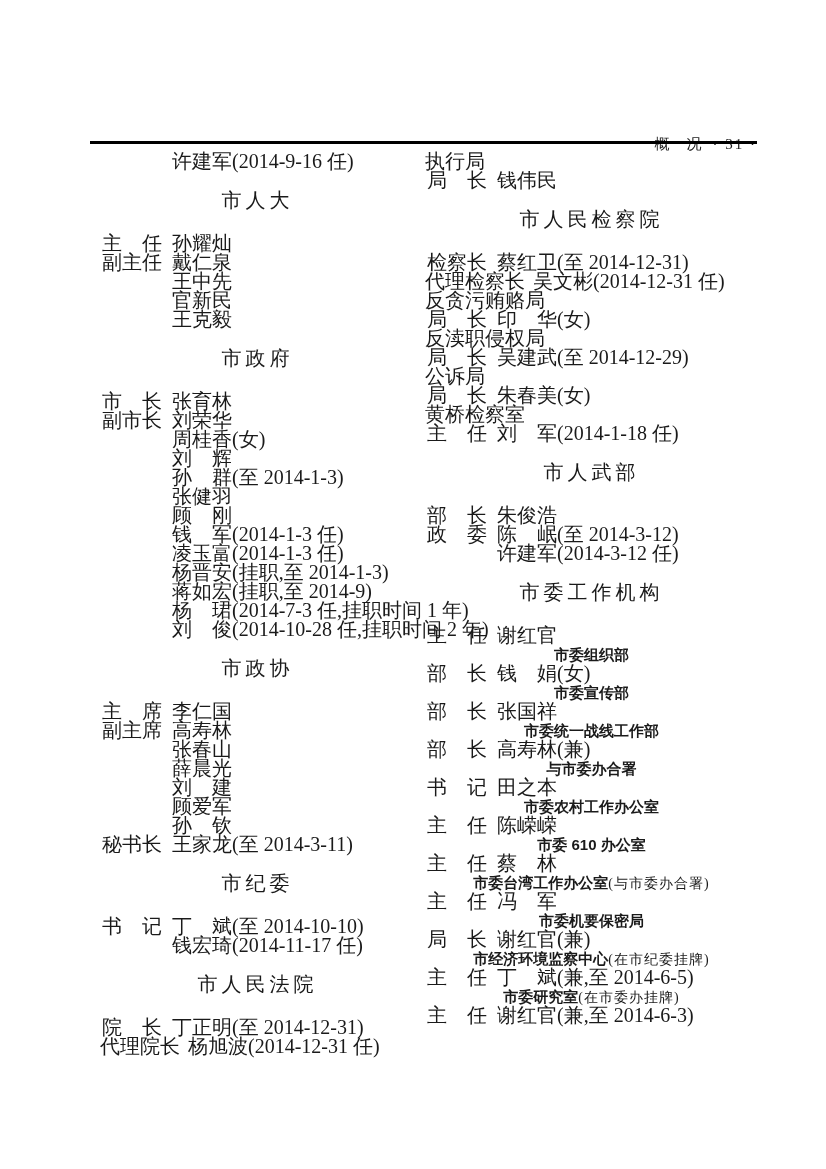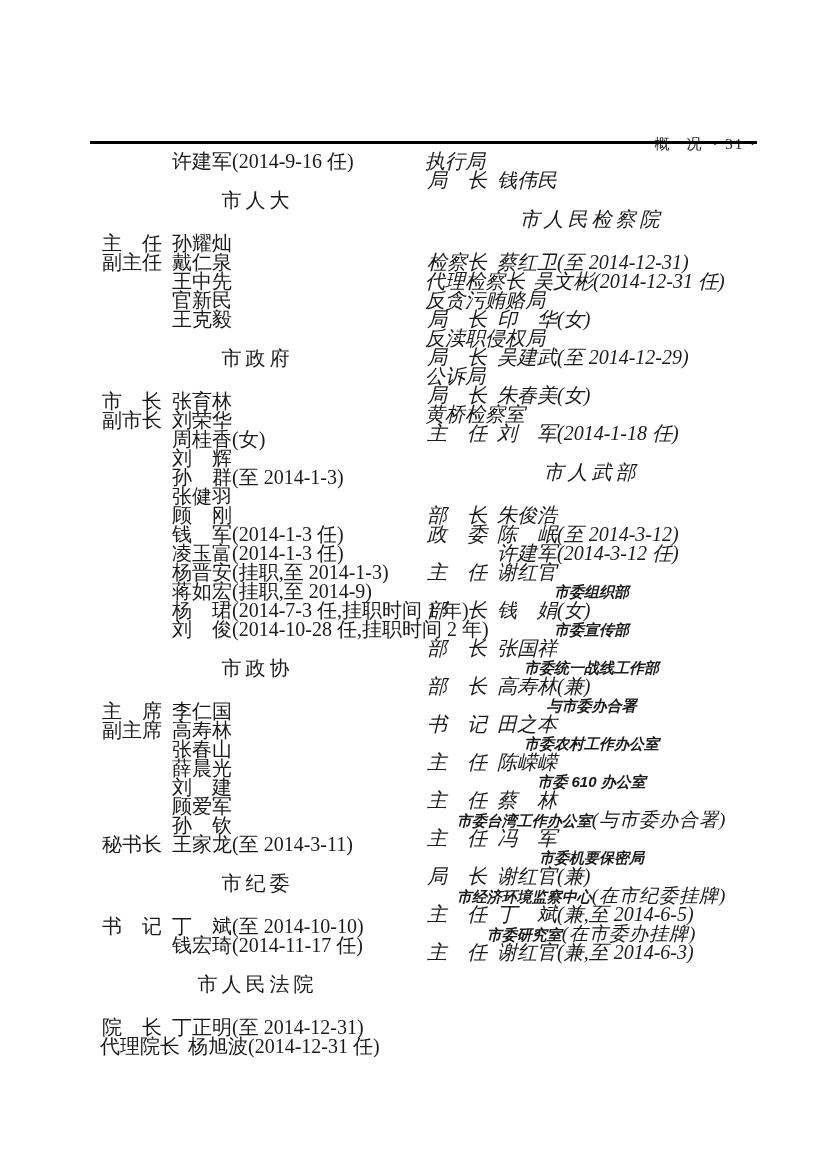--- a/index.html
+++ b/index.html
@@ -19,7 +19,7 @@
   .rule{position:absolute;top:141px;left:90px;width:667px;height:2.5px;background:#000;}
   .column{position:absolute;top:152px;}
   .col-left{left:100px;width:315px;}
-  .col-right{left:425px;width:333px;font-style:italic;}
+  .col-right{left:425px;width:333px;}
   .row{
     min-height:19px;line-height:19px;font-size:20px;
     display:flex;white-space:pre;

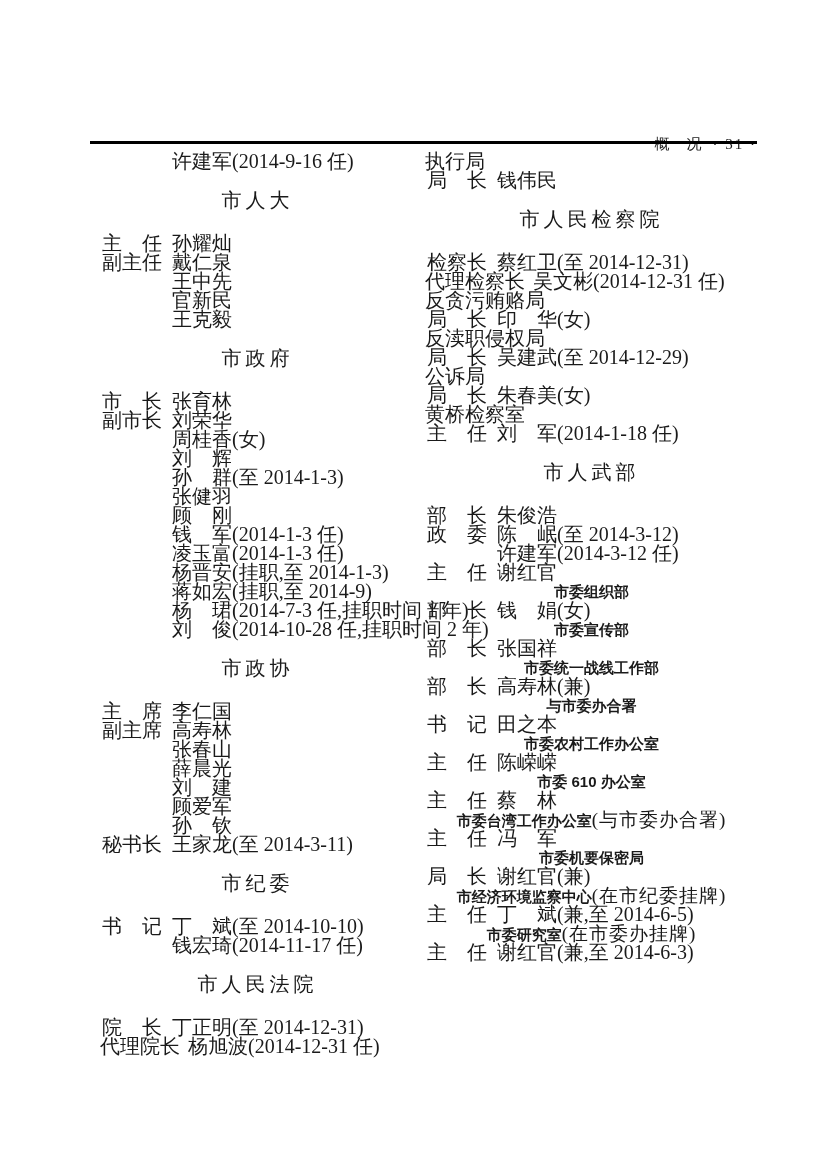--- a/index.html
+++ b/index.html
@@ -105,6 +105,7 @@
       <div class="row entry"><span class="label">部　长</span><span class="name">朱俊浩</span></div>
       <div class="row entry"><span class="label">政　委</span><span class="name">陈　岷(至 2014-3-12)</span></div>
       <div class="row cont"><span class="name">许建军(2014-3-12 任)</span></div>
+      <div class="heading">市委工作机构</div>
       <div class="row entry"><span class="label">主　任</span><span class="name">谢红官</span></div>
       <div class="subheading"><span class="sub-main">市委组织部</span></div>
       <div class="row entry"><span class="label">部　长</span><span class="name">钱　娟(女)</span></div>

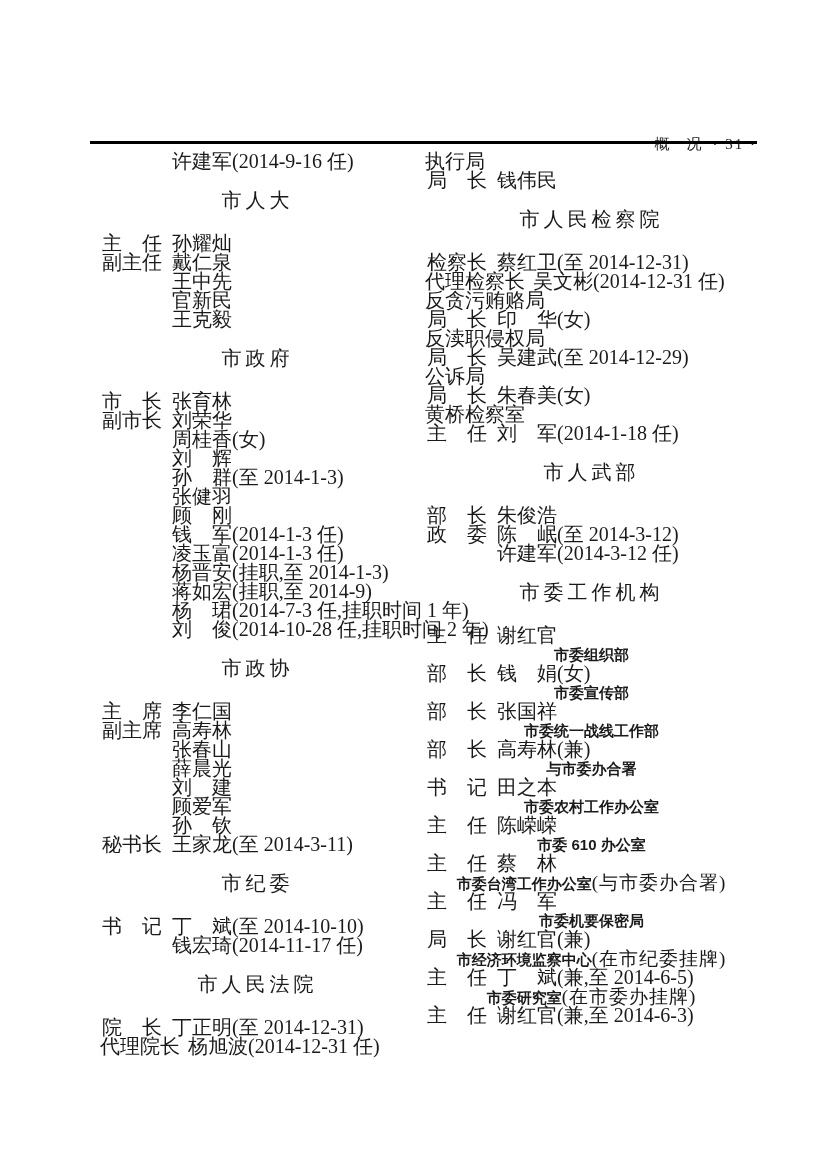--- a/index.html
+++ b/index.html
@@ -38,7 +38,7 @@
   }
   .sub-note{
     font-family:"Liberation Serif", serif;
-    font-weight:400;font-size:19px;letter-spacing:1px;text-align:center;
+    font-weight:400;font-size:14px;letter-spacing:1px;text-align:center;
   }
 </style>
 </head>

